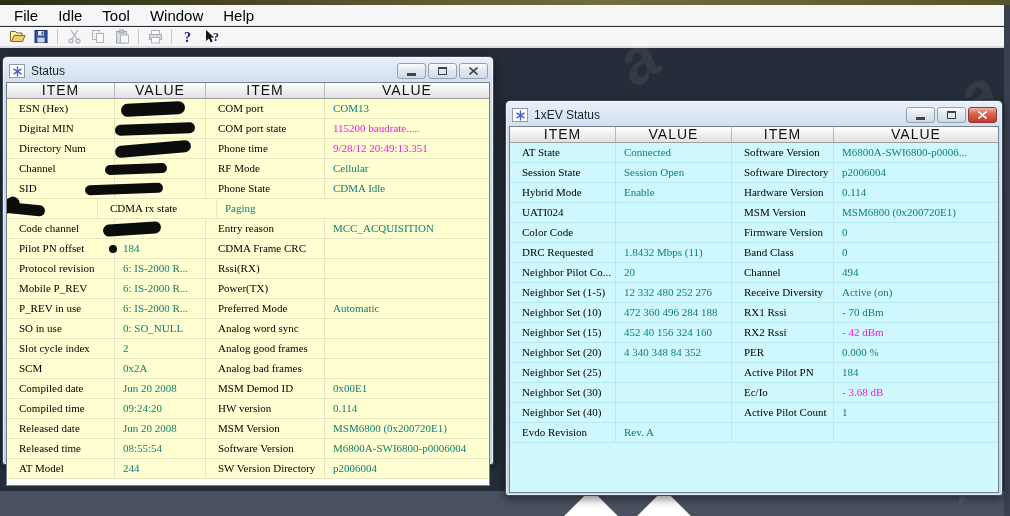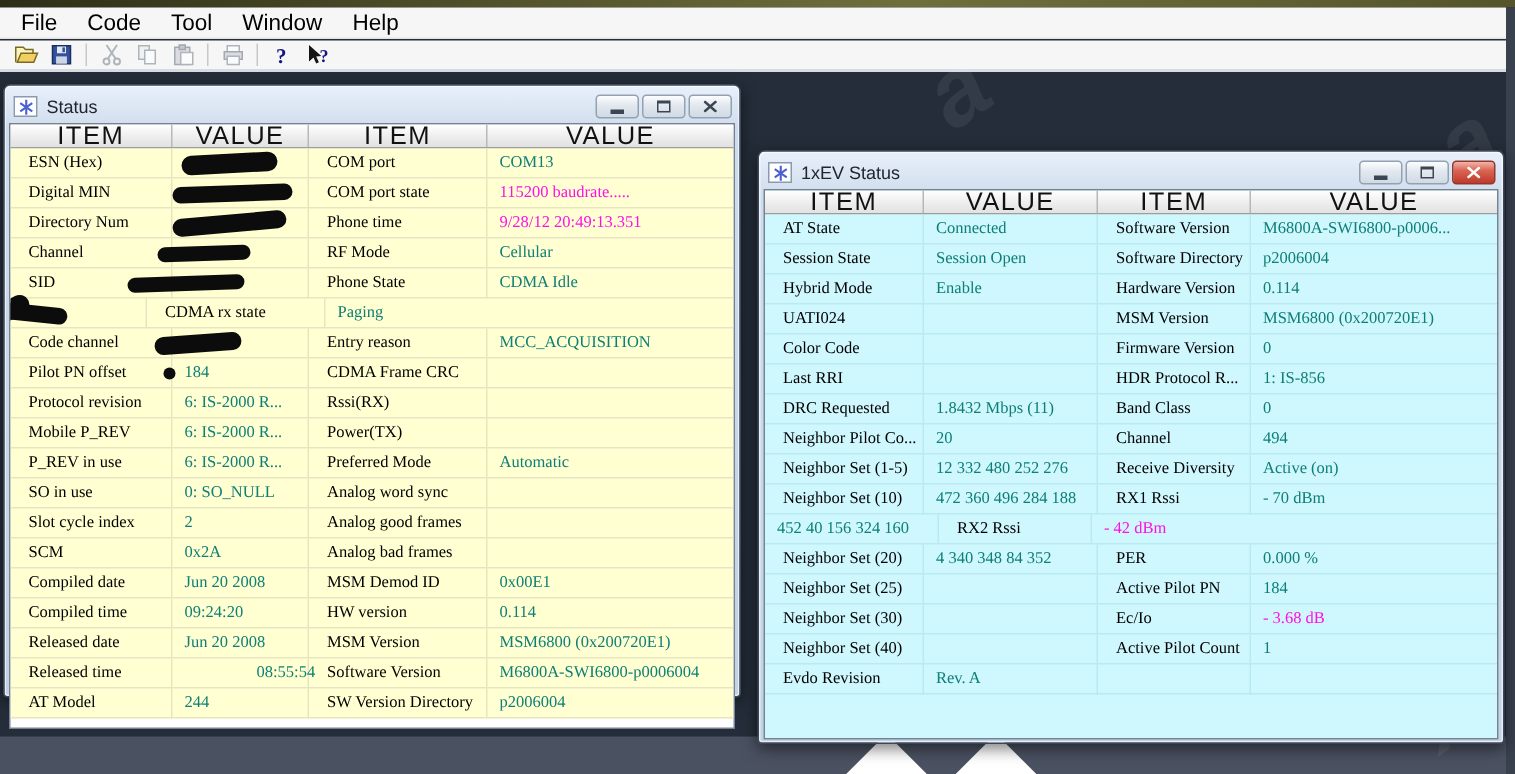--- a/index.html
+++ b/index.html
@@ -76,7 +76,7 @@
 
   <div class="menubar">
     <span class="menu-item">File</span>
-    <span class="menu-item">Code</span>
+    <span class="menu-item">Idle</span>
     <span class="menu-item">Tool</span>
     <span class="menu-item">Window</span>
     <span class="menu-item">Help</span>

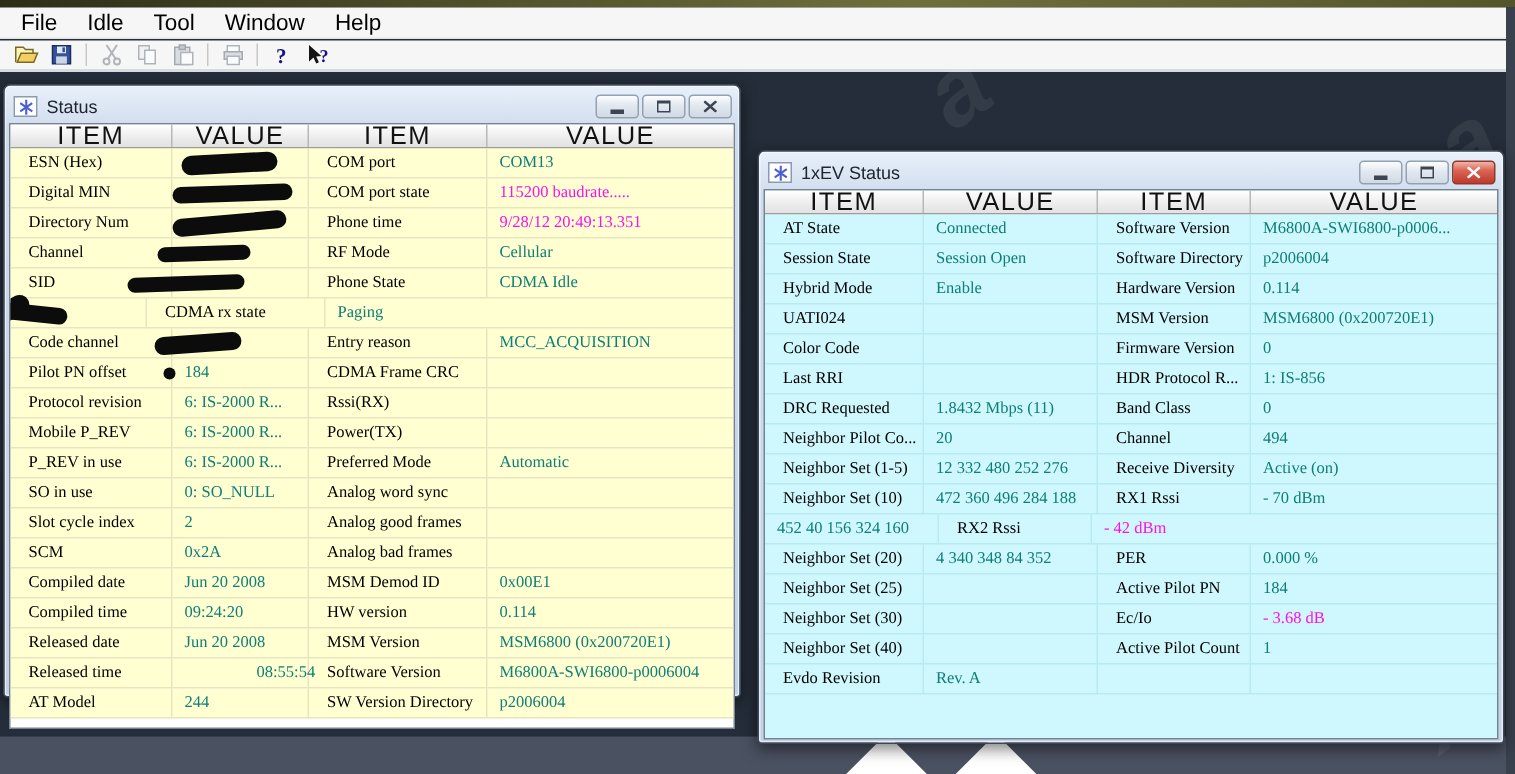--- a/index.html
+++ b/index.html
@@ -46,7 +46,7 @@
   .table-wrap { border:1px solid #76828f; background:#fff; overflow:hidden; }
   .ghead { display:flex; height:16px; background:linear-gradient(#ffffff,#e9e9e9 70%,#e2e2e2);
            border-bottom:1px solid #9d9d9d; }
-  .hcell { font-size:17px; color:#111; text-align:center; line-height:15px;
+  .hcell { font-size:14px; color:#111; text-align:center; line-height:15px;
            border-right:1px solid #b8b8b8; letter-spacing:1px; }
   .row { display:flex; height:20px;font-family:Liberation Serif, serif; }
   .cell { position:relative; font-size:11px; line-height:19px; white-space:nowrap;

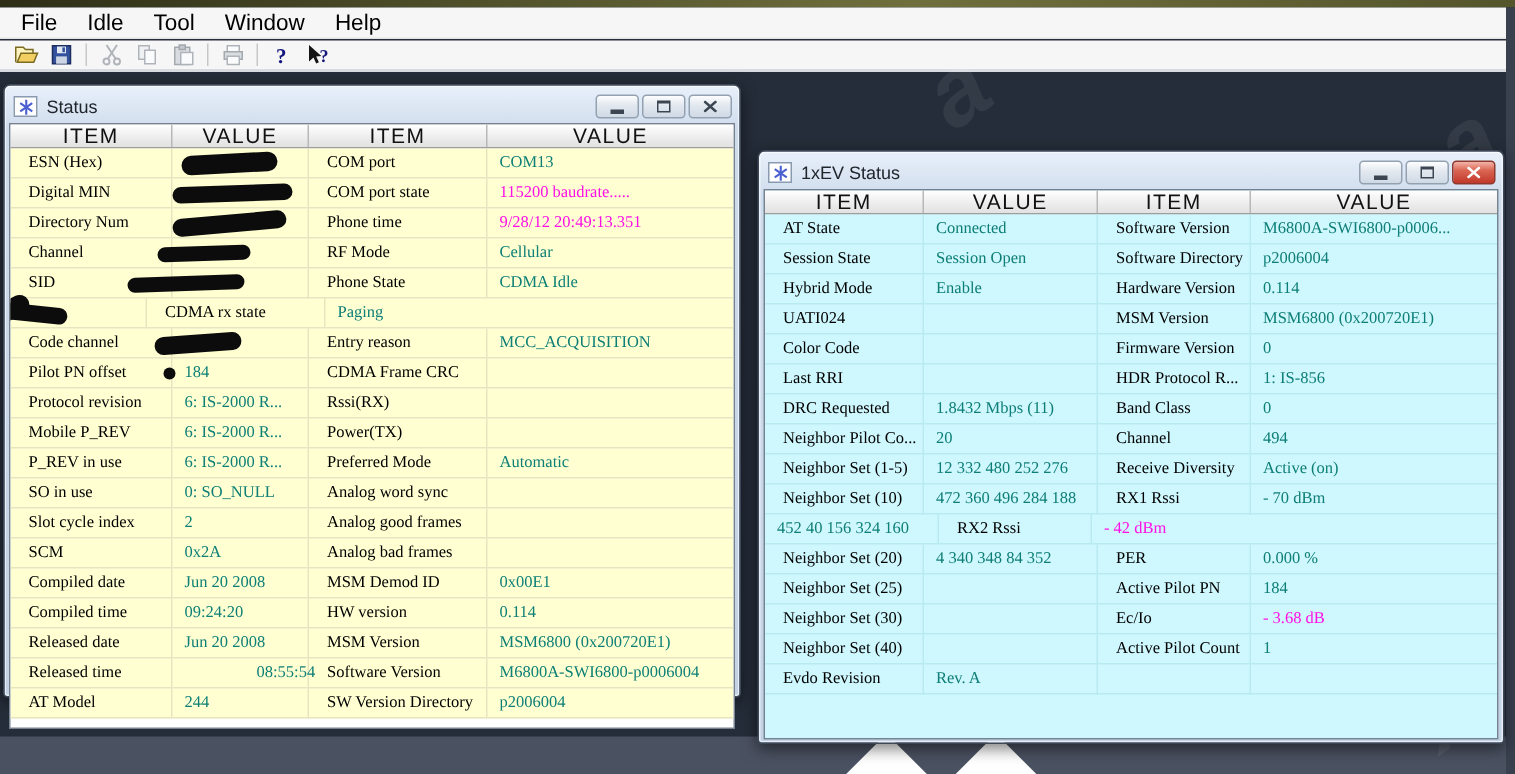--- a/index.html
+++ b/index.html
@@ -362,12 +362,6 @@
           <div class="cell c3 val"><span style="color: rgb(13, 127, 118);">0</span></div>
         </div>
         <div class="row">
-          <div class="cell c0 item"><span>Last RRI</span></div>
-          <div class="cell c1 val"><span></span></div>
-          <div class="cell c2 item"><span>HDR Protocol R...</span></div>
-          <div class="cell c3 val"><span style="color: rgb(13, 127, 118);">1: IS-856</span></div>
-        </div>
-        <div class="row">
           <div class="cell c0 item"><span>DRC Requested</span></div>
           <div class="cell c1 val"><span style="color: rgb(13, 127, 118);">1.8432 Mbps (11)</span></div>
           <div class="cell c2 item"><span>Band Class</span></div>

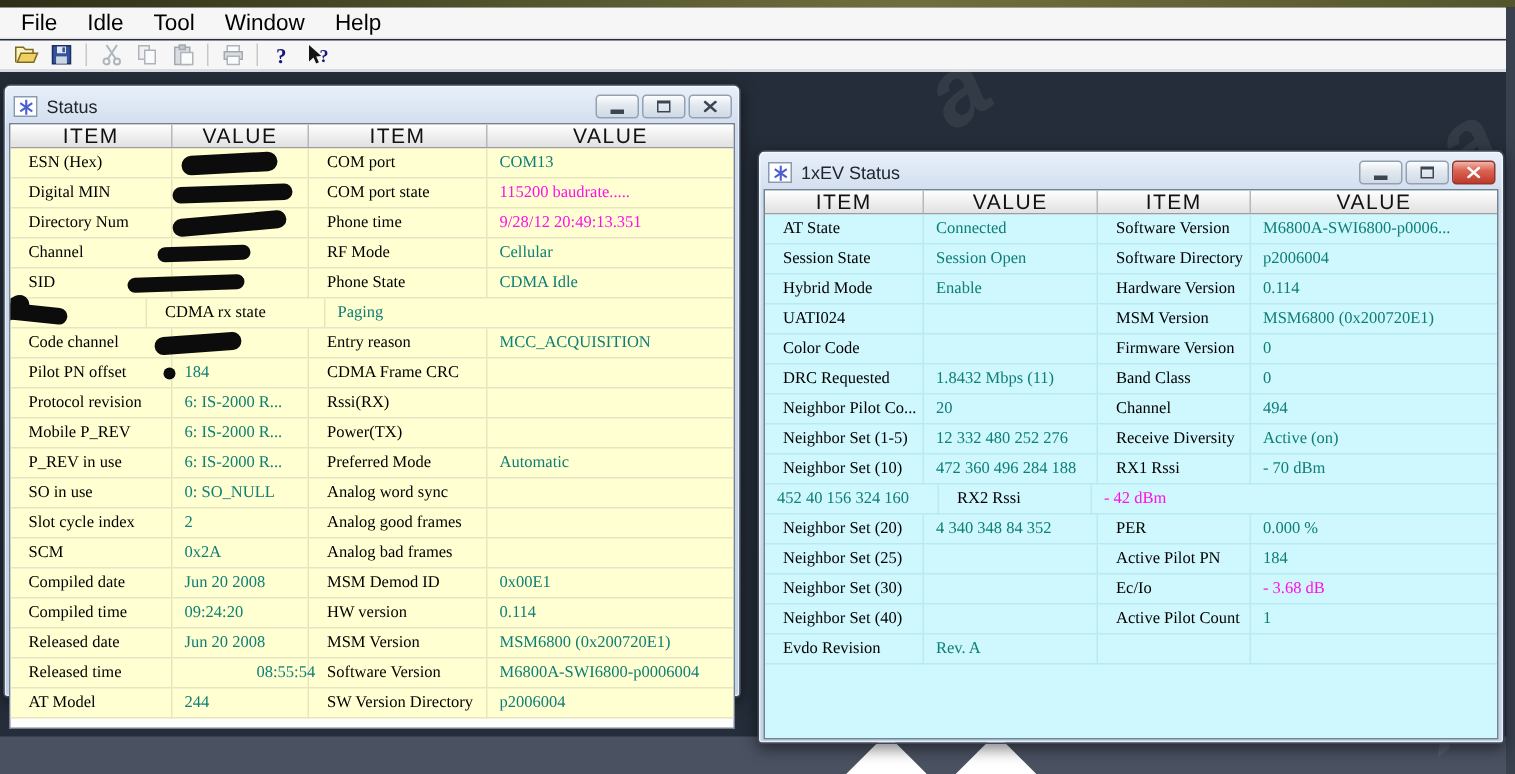--- a/index.html
+++ b/index.html
@@ -386,6 +386,7 @@
           <div class="cell c3 val"><span style="color: rgb(13, 127, 118);">- 70 dBm</span></div>
         </div>
         <div class="row">
+          <div class="cell c0 item"><span>Neighbor Set (15)</span></div>
           <div class="cell c1 val"><span style="color: rgb(13, 127, 118);">452 40 156 324 160</span></div>
           <div class="cell c2 item"><span>RX2 Rssi</span></div>
           <div class="cell c3 val"><span style="color: rgb(255, 16, 230);">- 42 dBm</span></div>

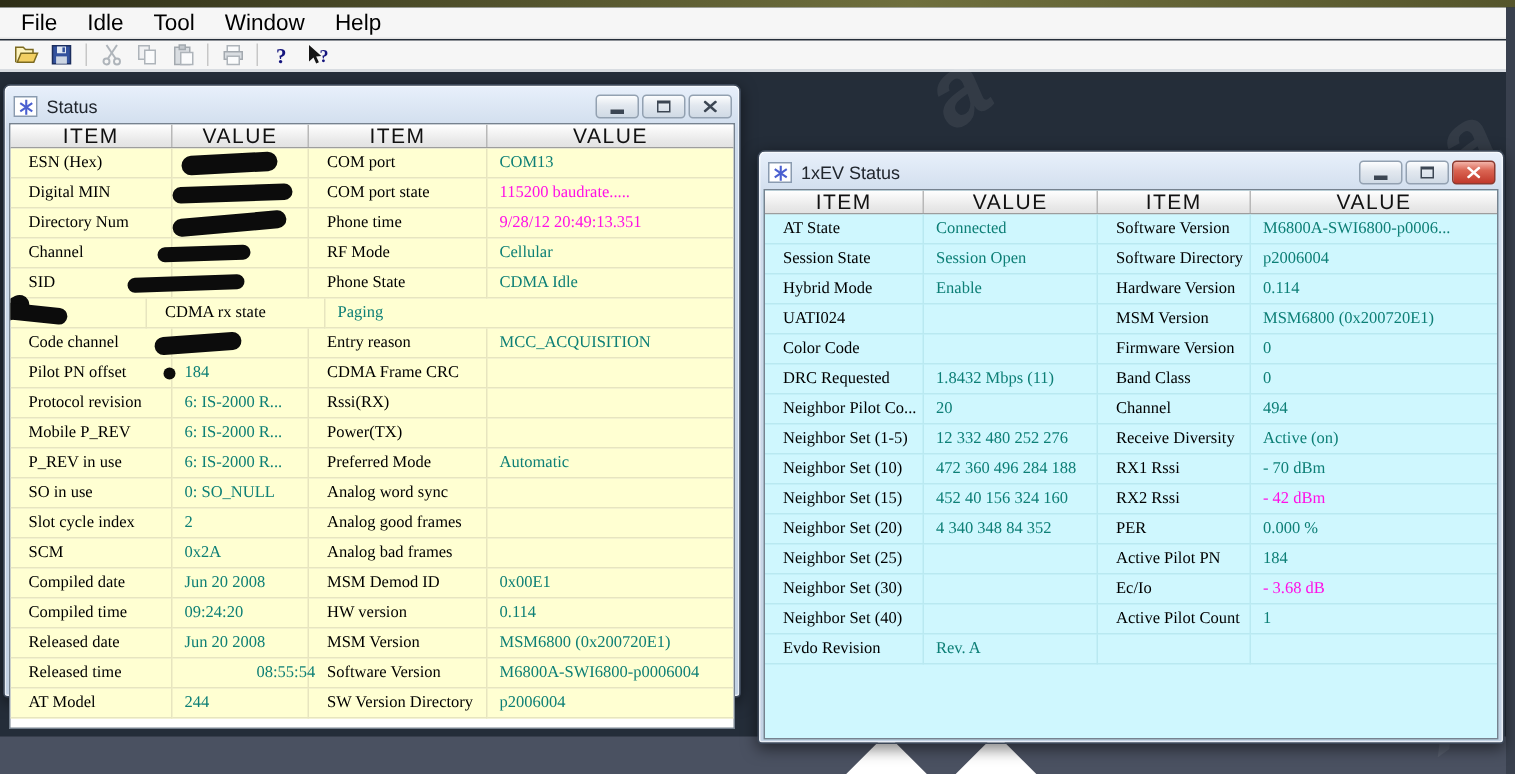--- a/index.html
+++ b/index.html
@@ -286,7 +286,7 @@
         </div>
         <div class="row">
           <div class="cell c0 item"><span>Released time</span></div>
-          <div class="cell c1 val"><span style="color: rgb(13, 127, 118); margin-left: 48px;">08:55:54</span></div>
+          <div class="cell c1 val"><span style="color: rgb(13, 127, 118);">08:55:54</span></div>
           <div class="cell c2 item"><span>Software Version</span></div>
           <div class="cell c3 val"><span style="color: rgb(13, 127, 118);">M6800A-SWI6800-p0006004</span></div>
         </div>

